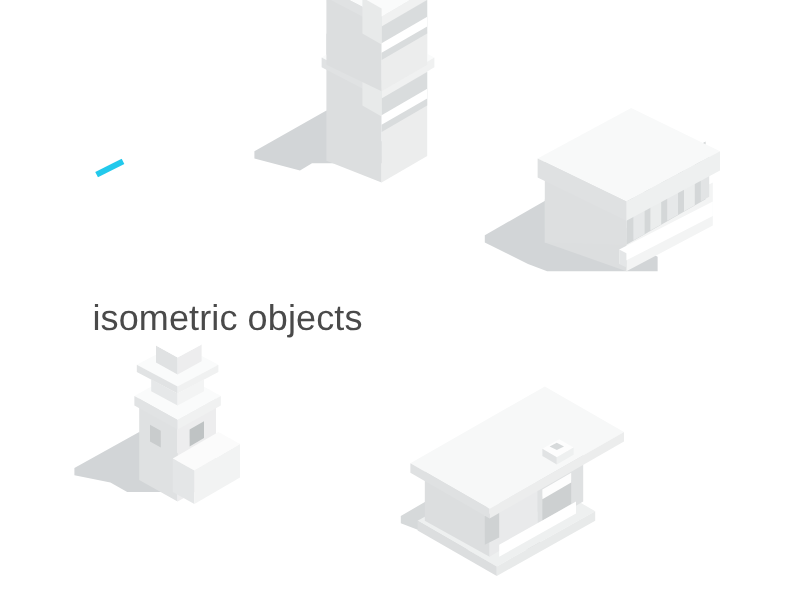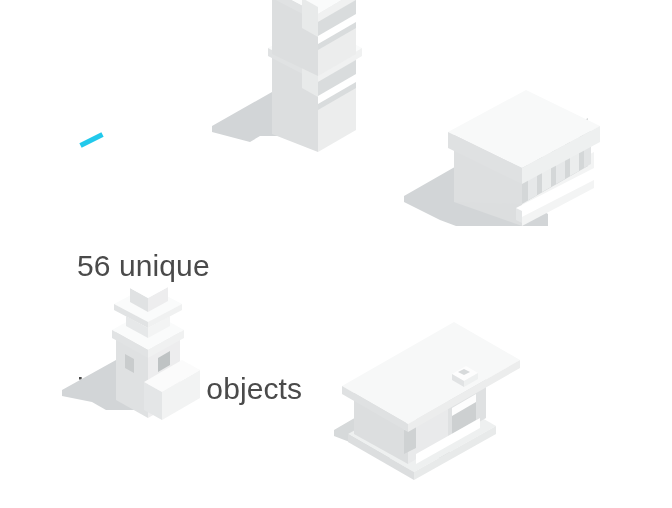--- a/index.html
+++ b/index.html
@@ -63,7 +63,6 @@
   </div>
 
   <div id="headline">
-    <span class="hl-line">56 unique</span>
     <span class="hl-line">isometric objects</span>
   </div>
 

